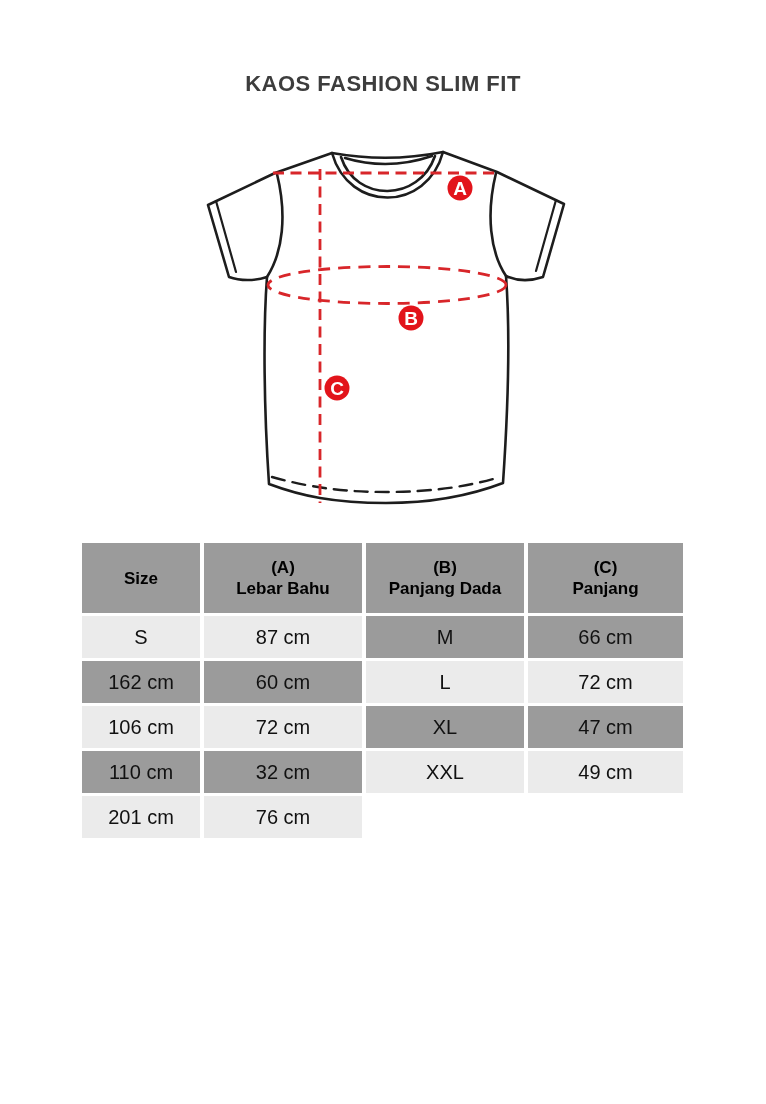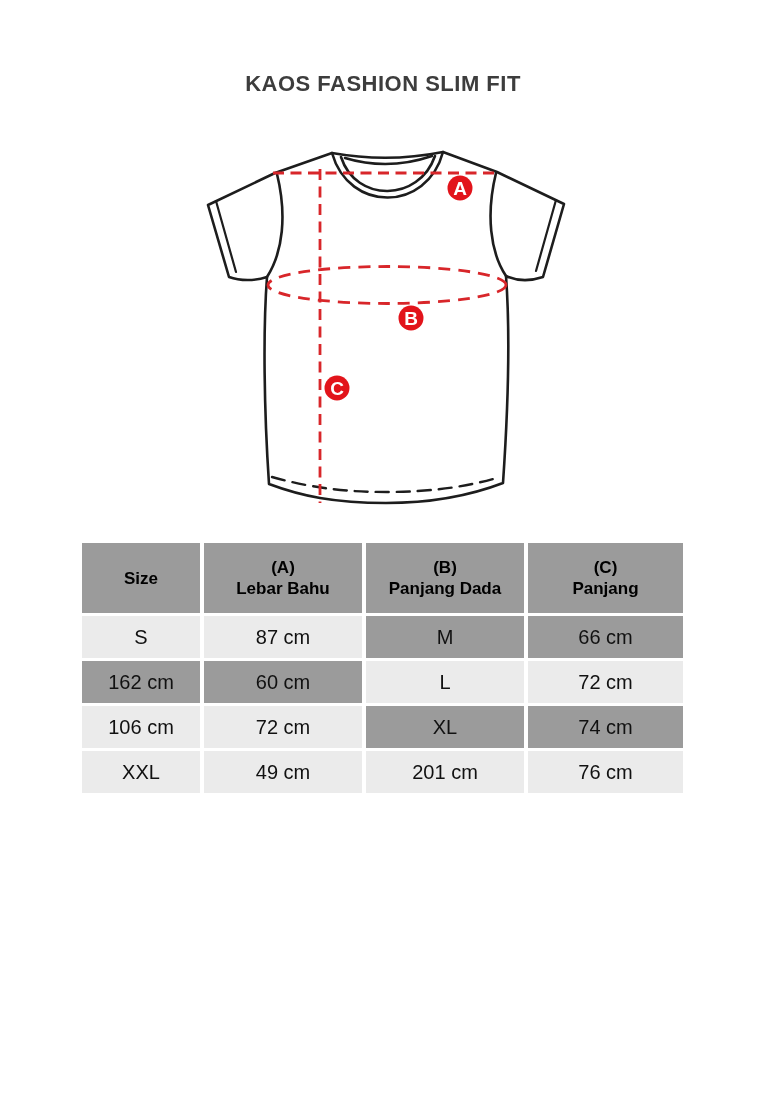--- a/index.html
+++ b/index.html
@@ -123,6 +123,7 @@
     <div class="cell row-light">72 cm</div>
 
     <div class="cell row-dark">XL</div>
+    <div class="cell row-dark">47 cm</div>
     <div class="cell row-dark">74 cm</div>
 
     <div class="cell row-light">XXL</div>

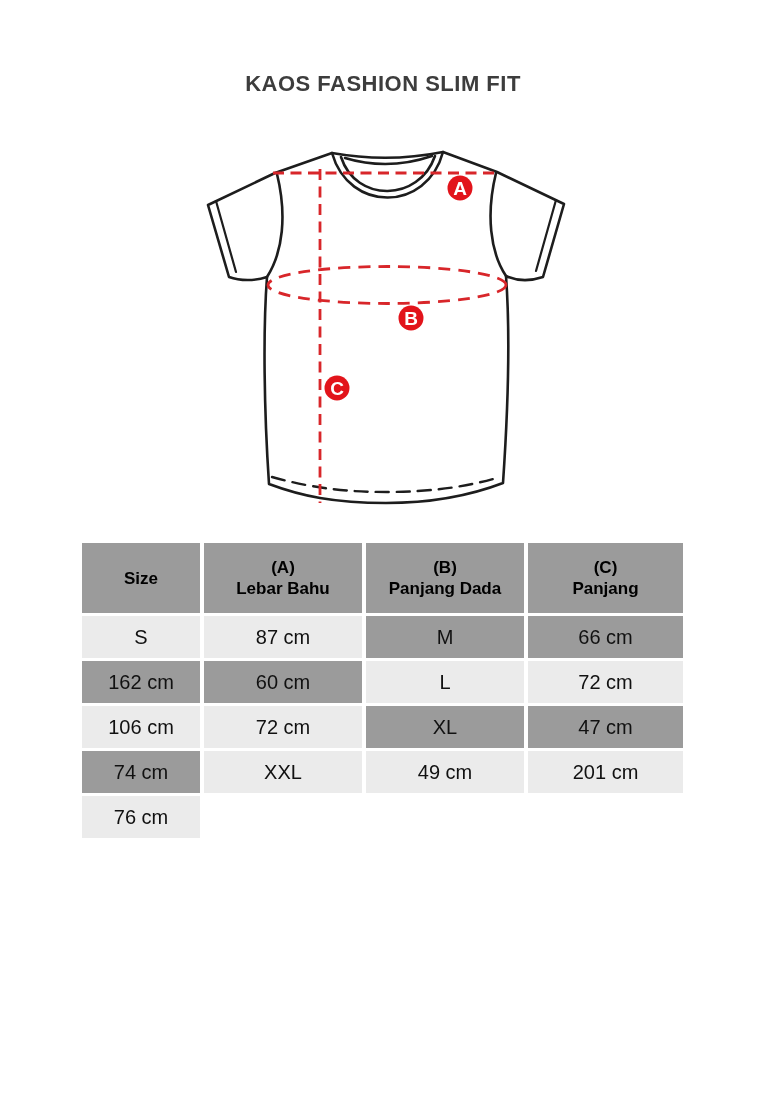--- a/index.html
+++ b/index.html
@@ -124,6 +124,7 @@
 
     <div class="cell row-dark">XL</div>
     <div class="cell row-dark">47 cm</div>
+    <div class="cell row-dark">110 cm</div>
     <div class="cell row-dark">74 cm</div>
 
     <div class="cell row-light">XXL</div>

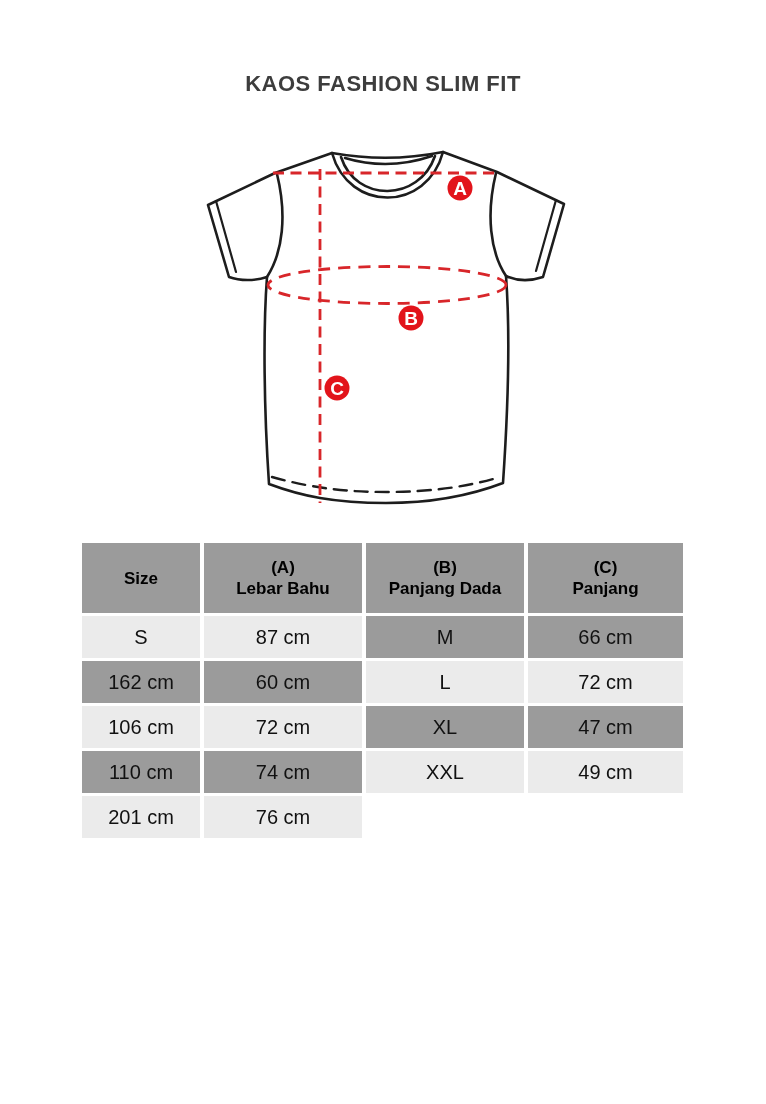--- a/index.html
+++ b/index.html
@@ -125,7 +125,7 @@
     <div class="cell row-dark">XL</div>
     <div class="cell row-dark">47 cm</div>
     <div class="cell row-dark">110 cm</div>
-    <div class="cell row-dark">74 cm</div>
+    <div class="cell row-dark">32 cm</div>
 
     <div class="cell row-light">XXL</div>
     <div class="cell row-light">49 cm</div>

